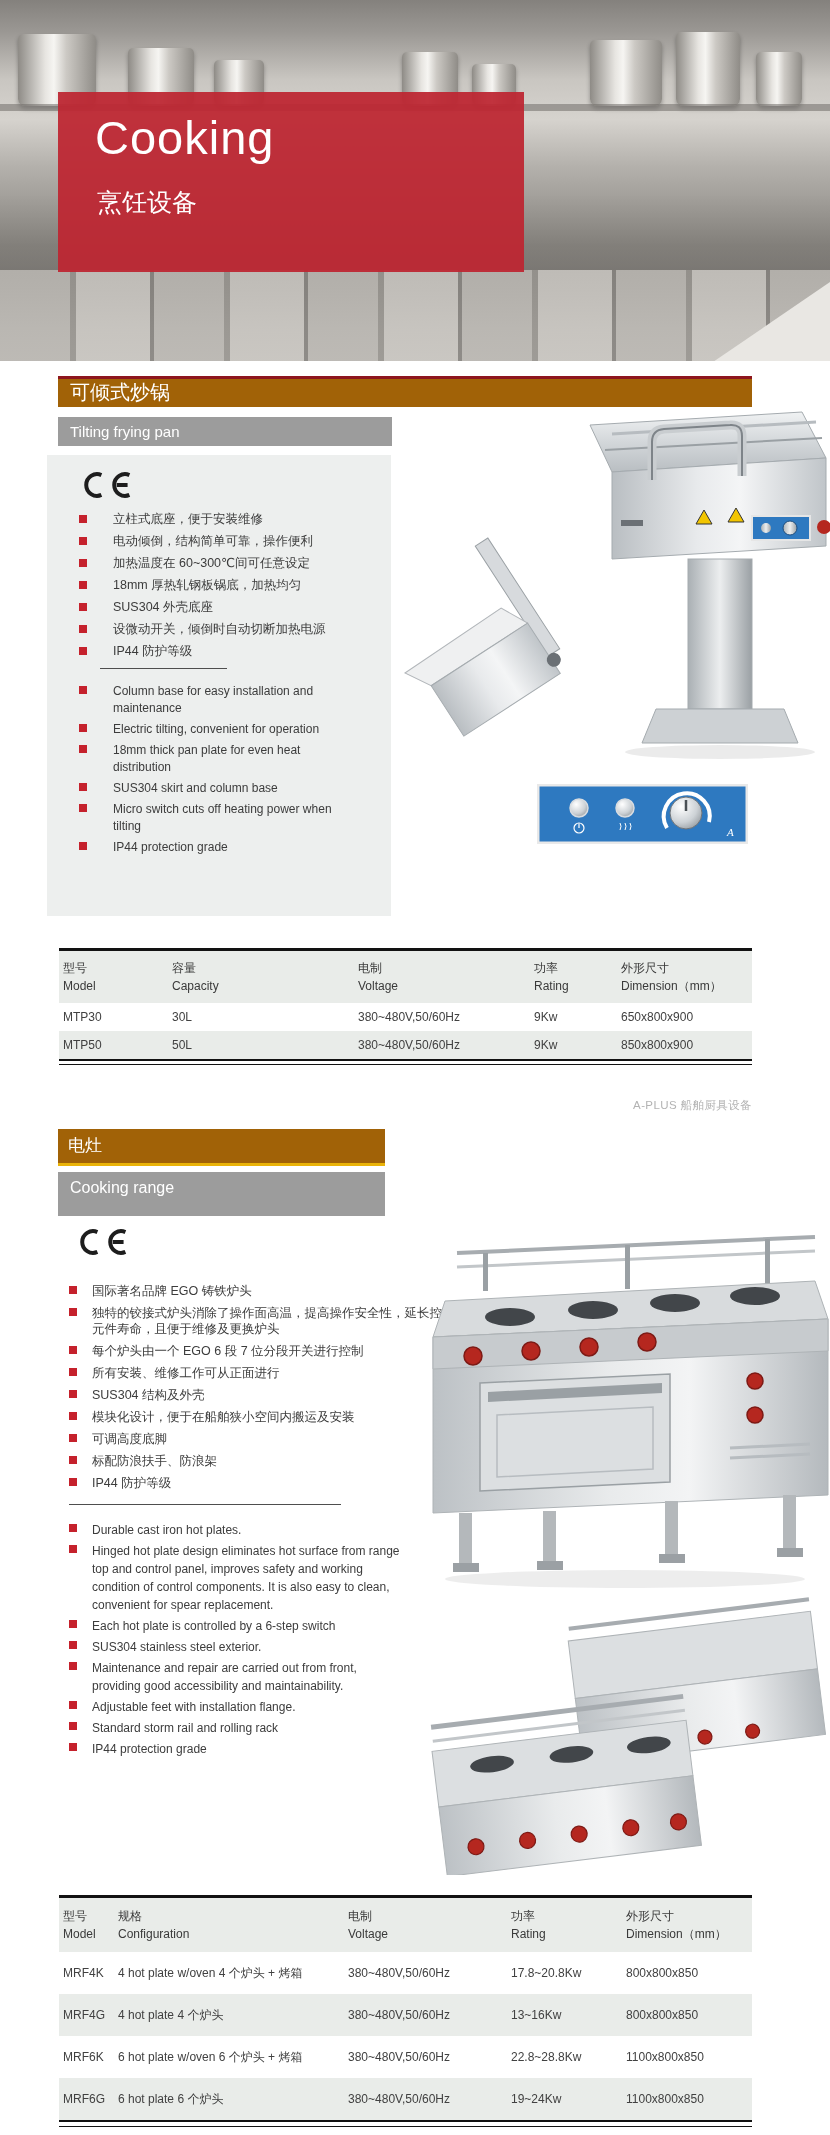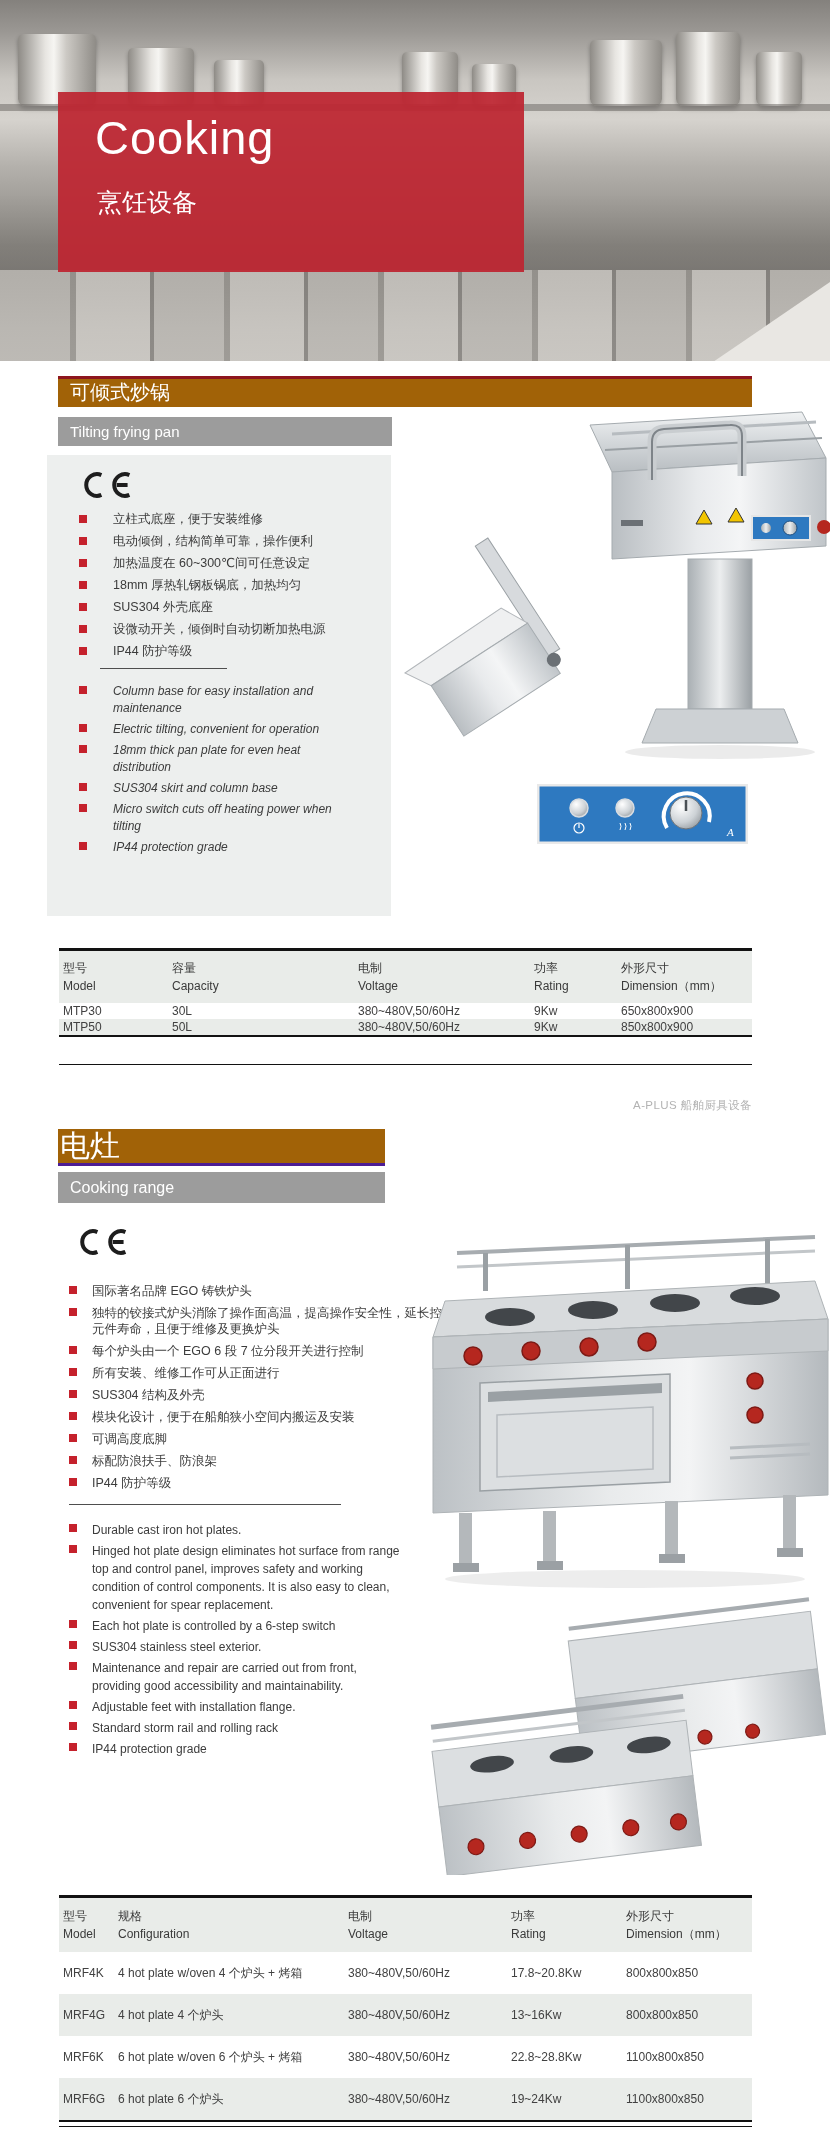--- a/index.html
+++ b/index.html
@@ -47,7 +47,7 @@
   .bullet{position:absolute;left:0;top:3px;width:8px;height:8px;background:#c5212c;}
   .cn1{left:79px;top:512px;width:270px;font-size:12.5px;line-height:15px;}
   .cn1 .feat-item{margin-bottom:7px;}
-  .en1{left:79px;top:683px;width:278px;font-size:12px;line-height:17px;font-style:italic;}
+  .en1{left:79px;top:683px;width:278px;font-size:12px;line-height:17px;}
   .en1 .feat-item{margin-bottom:4px;}
   .cn2{left:69px;top:1283px;width:396px;font-size:12.5px;line-height:16px;}
   .cn2 .feat-item{margin-bottom:6px;padding-left:23px;}

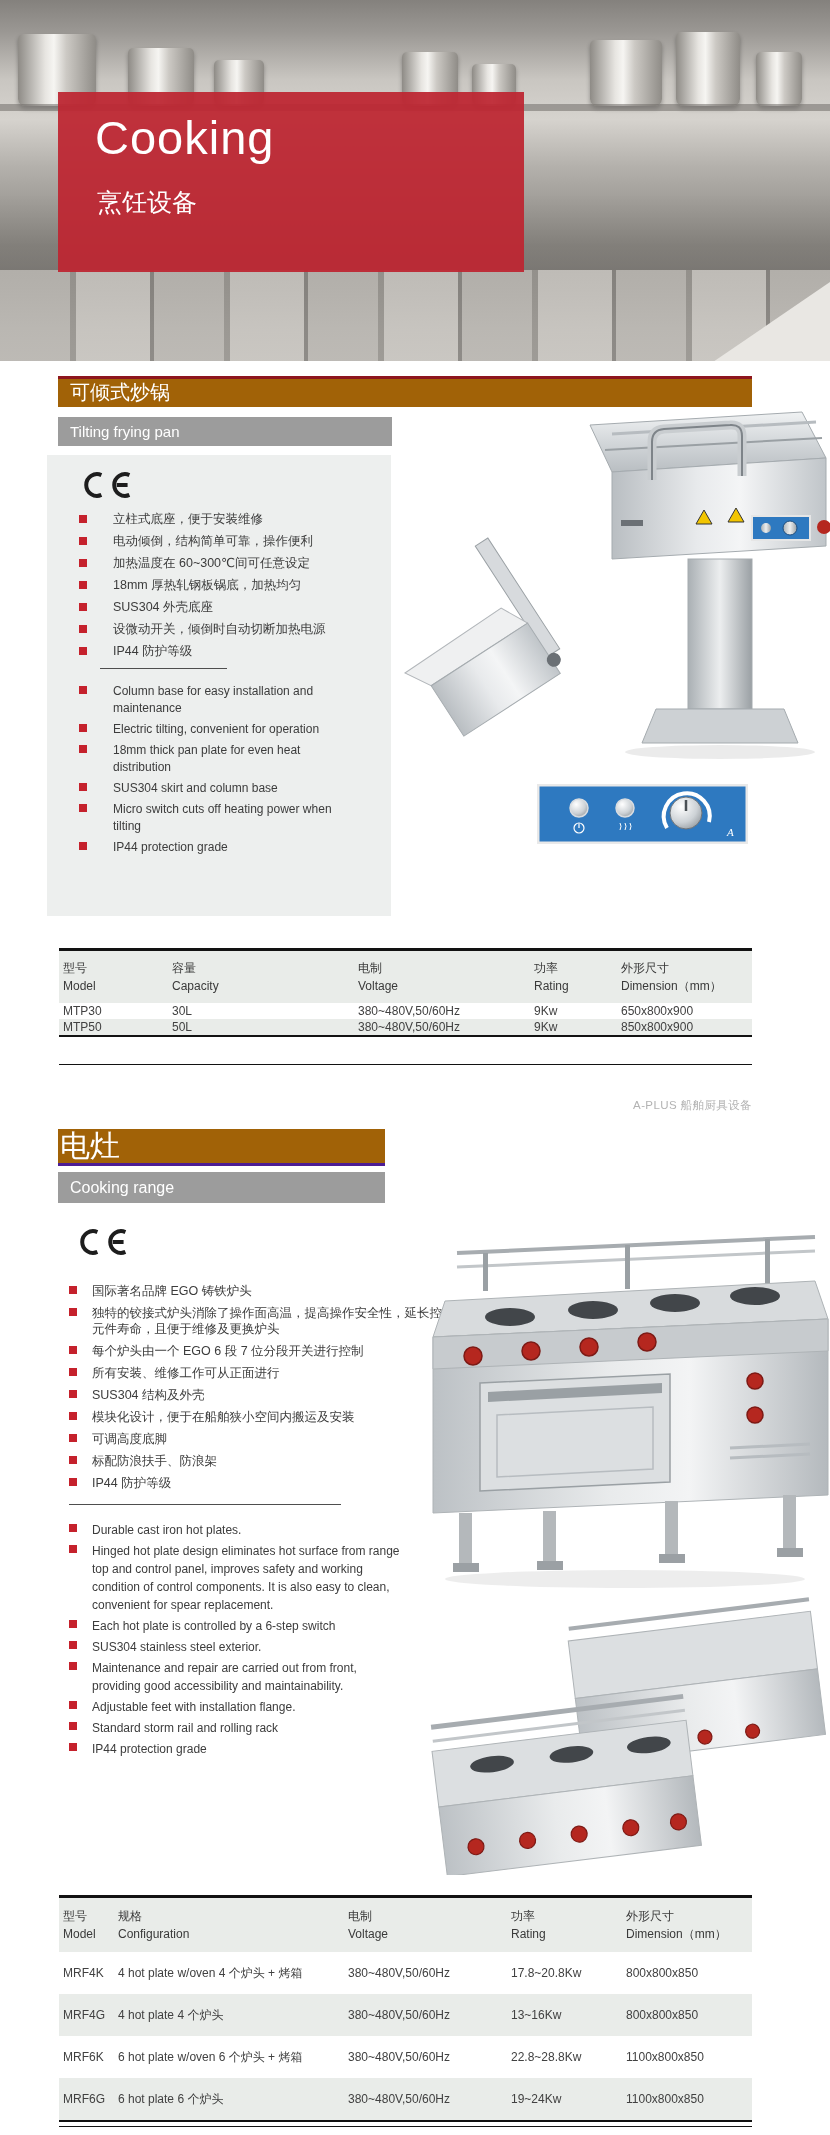--- a/index.html
+++ b/index.html
@@ -64,7 +64,7 @@
   .spec td{text-align:left;padding:0 0 0 4px;}
   .t1{left:59px;top:948px;}
   .t1 th{height:52px;}
-  .t1 td{height:16px;}
+  .t1 td{height:28px;}
   .t2{left:59px;top:1895px;}
   .t2 th{height:54px;}
   .t2 td{height:42px;}

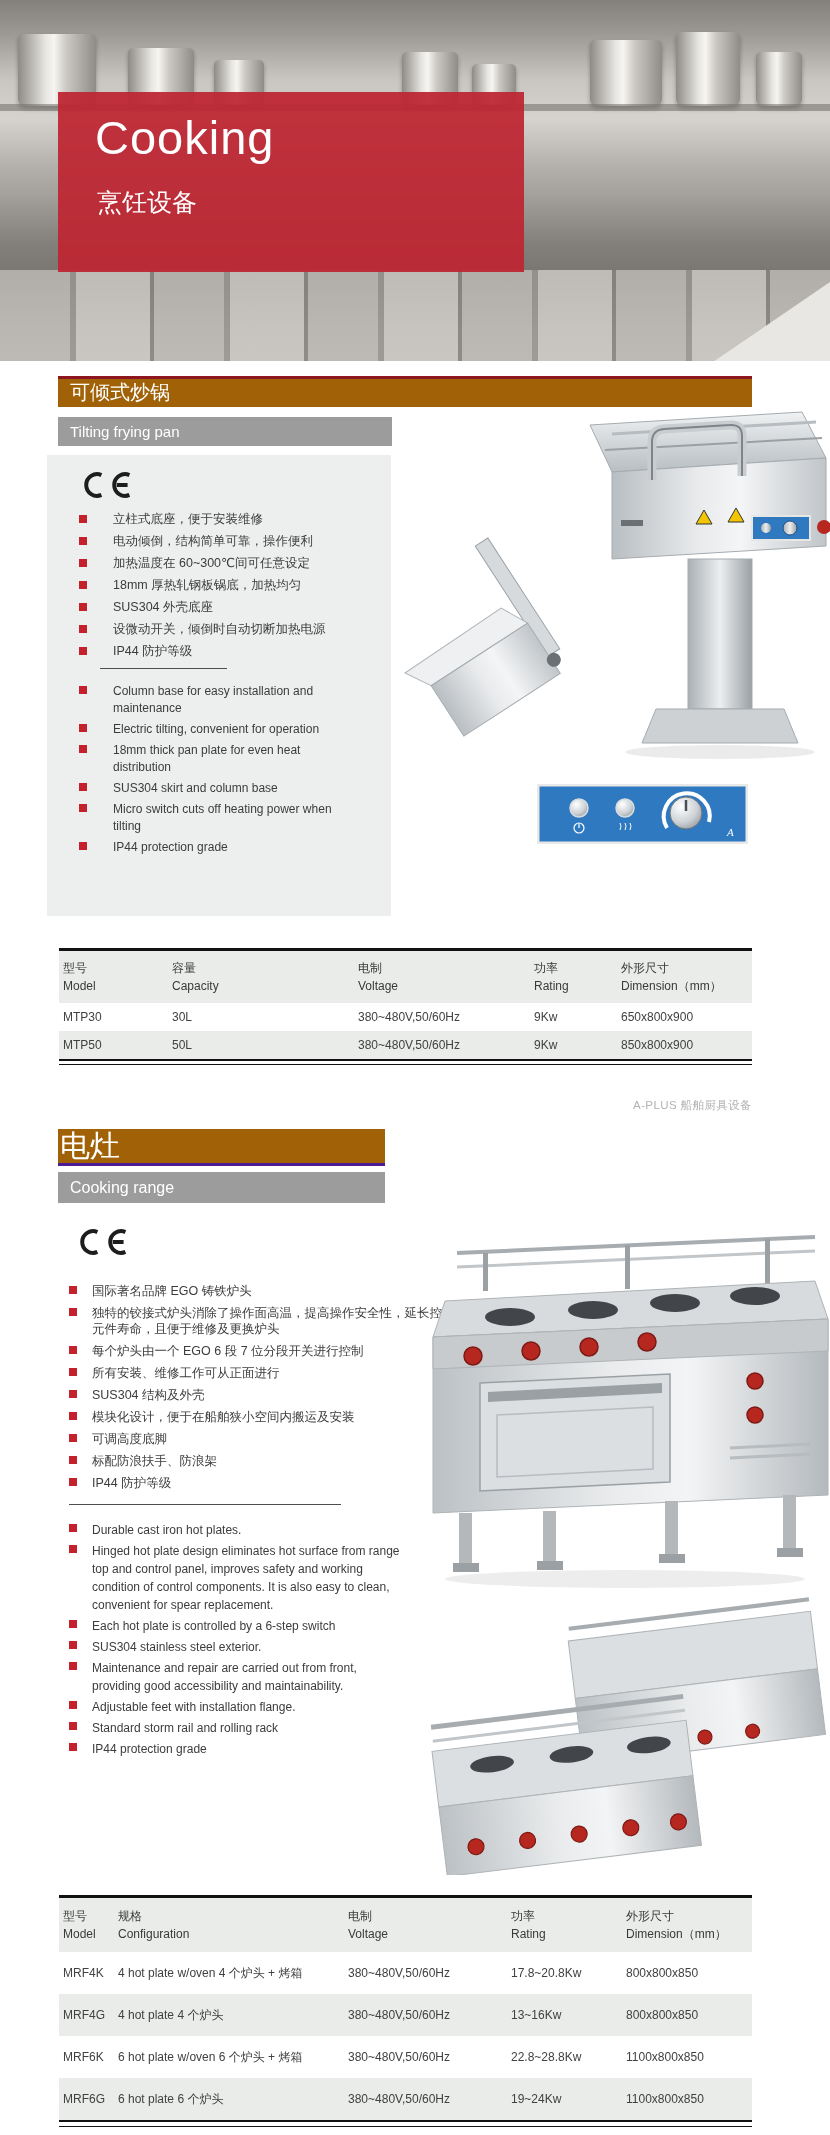--- a/index.html
+++ b/index.html
@@ -29,8 +29,8 @@
   .redbar{position:absolute;background:#a16207;color:#fff;box-sizing:border-box;overflow:hidden;white-space:nowrap;}
   .redbar1{left:58px;top:376px;width:694px;height:31px;border-top:3px solid #8e161e;
            font-size:20px;line-height:27px;padding-left:12px;}
-  .redbar2{left:58px;top:1129px;width:327px;height:37px;border-bottom:3px solid #4c1d95;
-           font-size:30px;line-height:33px;padding-left:2px;}
+  .redbar2{left:58px;top:1129px;width:327px;height:37px;border-bottom:3px solid #eab308;
+           font-size:17px;line-height:33px;padding-left:10px;}
   .graybar{position:absolute;background:#9c9c9c;color:#fff;box-sizing:border-box;white-space:nowrap;}
   .graybar1{left:58px;top:417px;width:334px;height:29px;font-size:15px;line-height:29px;padding-left:12px;}
   .graybar2{left:58px;top:1172px;width:327px;height:31px;font-size:16px;line-height:31px;padding-left:12px;}

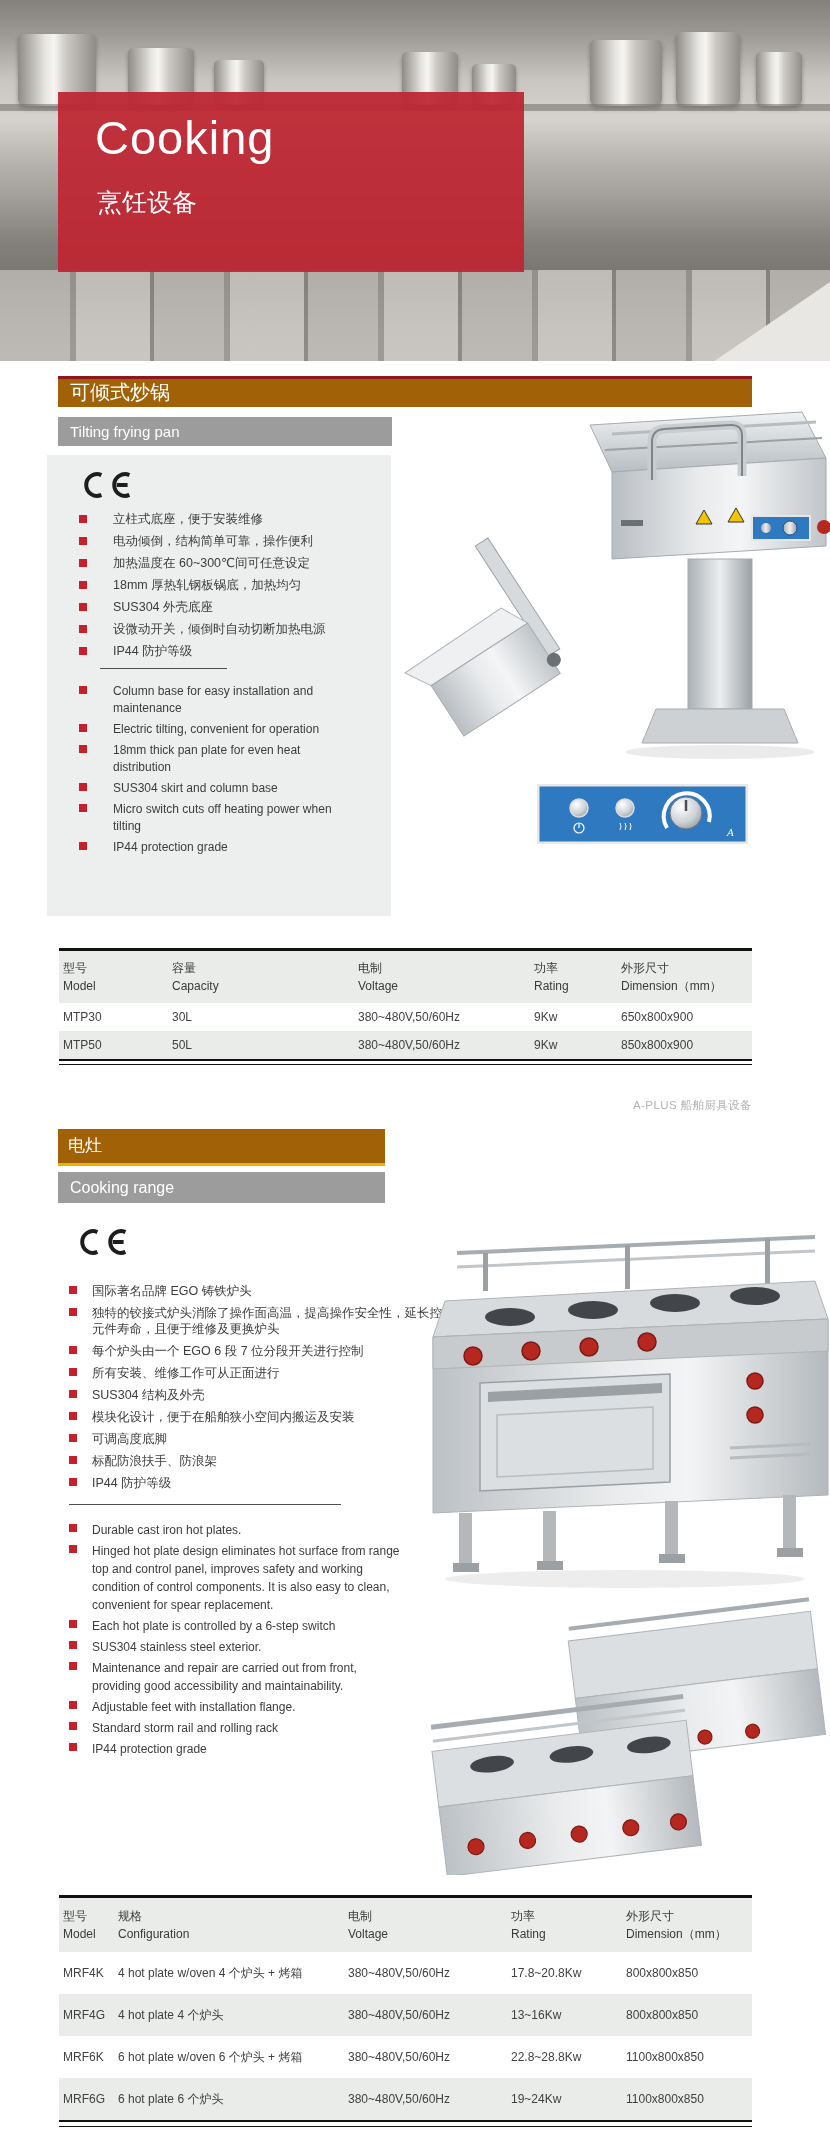--- a/index.html
+++ b/index.html
@@ -33,7 +33,7 @@
            font-size:17px;line-height:33px;padding-left:10px;}
   .graybar{position:absolute;background:#9c9c9c;color:#fff;box-sizing:border-box;white-space:nowrap;}
   .graybar1{left:58px;top:417px;width:334px;height:29px;font-size:15px;line-height:29px;padding-left:12px;}
-  .graybar2{left:58px;top:1172px;width:327px;height:31px;font-size:16px;line-height:31px;padding-left:12px;}
+  .graybar2{left:58px;top:1172px;width:327px;height:44px;font-size:16px;line-height:31px;padding-left:12px;}
 
   .panel1{position:absolute;left:47px;top:455px;width:344px;height:461px;background:#edefee;}
 

